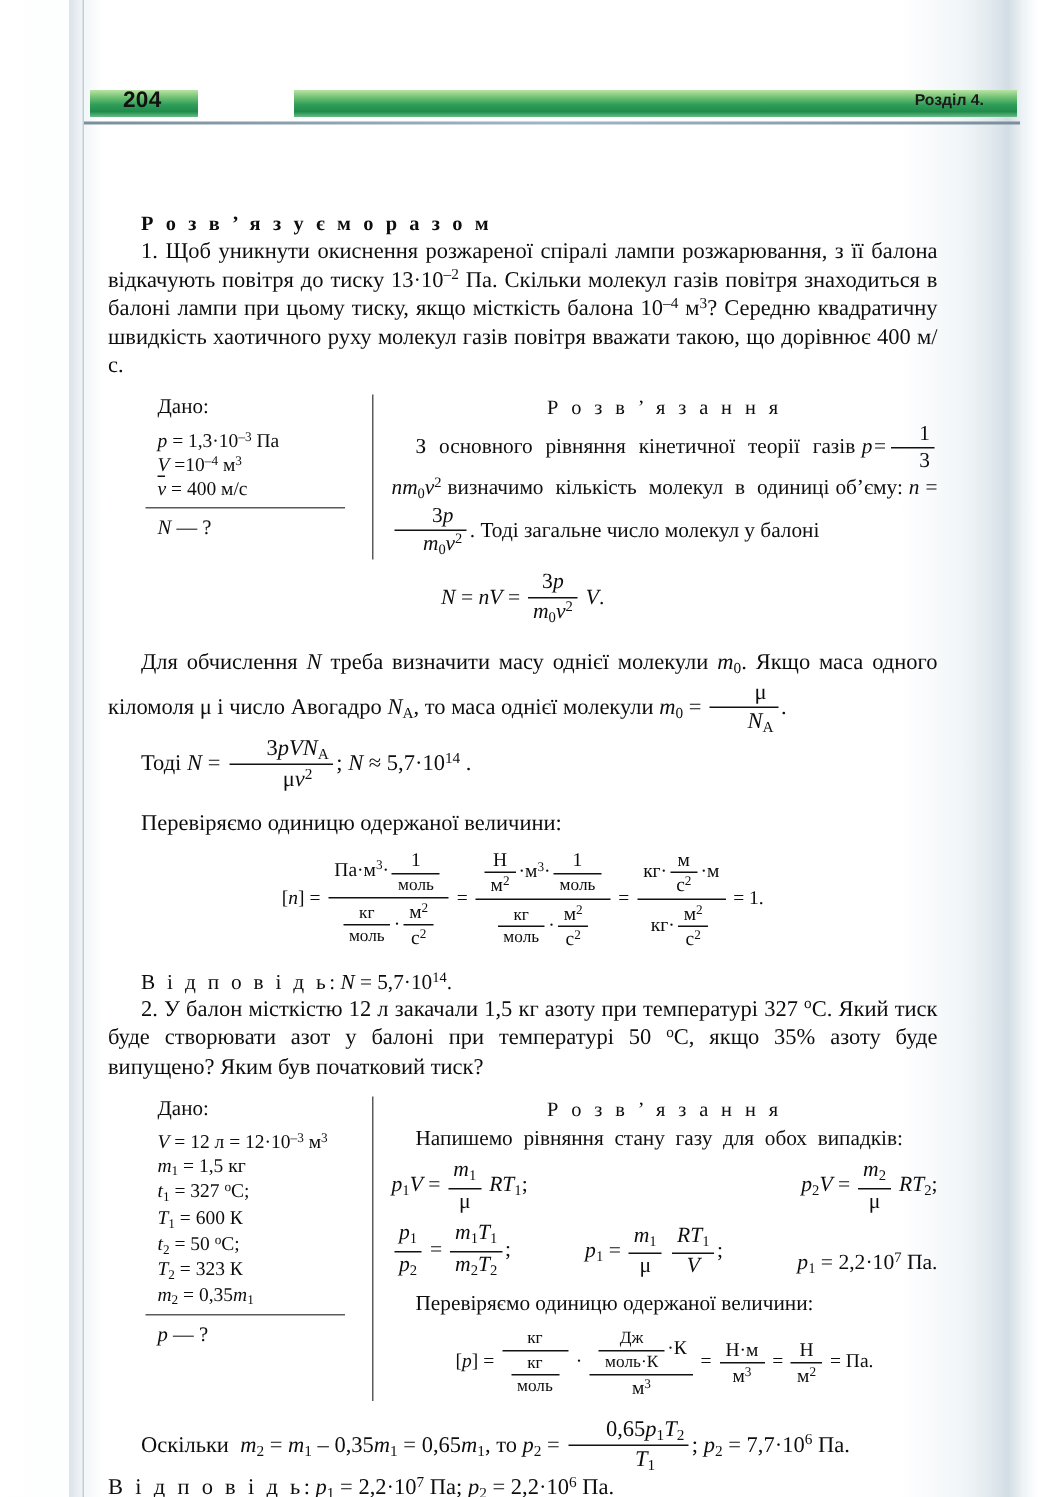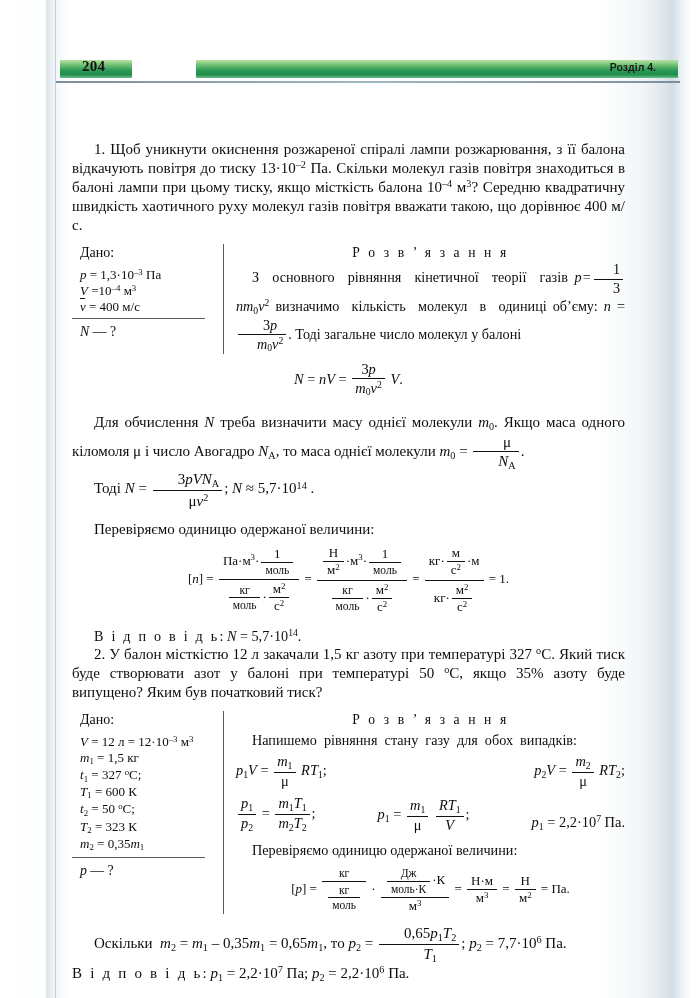--- a/index.html
+++ b/index.html
@@ -72,7 +72,7 @@
     position: absolute;
     left: 82px;
     top: 0px;
-    font-family: Liberation Serif, serif;
+    font-family: Liberation Sans, sans-serif;
     font-size: 15px;
     font-weight: bold;
     color: #111111;

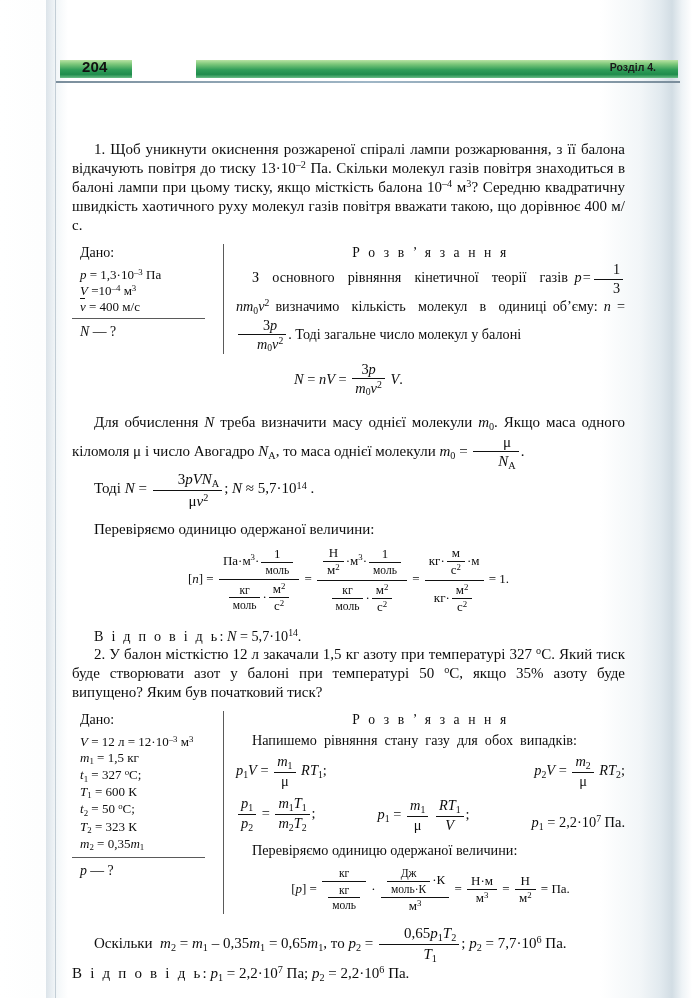--- a/index.html
+++ b/index.html
@@ -281,6 +281,7 @@
 
   <div class="content">
 
+    <div class="sub-head">Р о з в ’ я з у є м о   р а з о м</div>
 
     <p class="para">1. Щоб уникнути окиснення розжареної спіралі лампи розжарювання, з
       її балона відкачують повітря до тиску 13·10<sup>–2</sup> Па. Скільки молекул газів

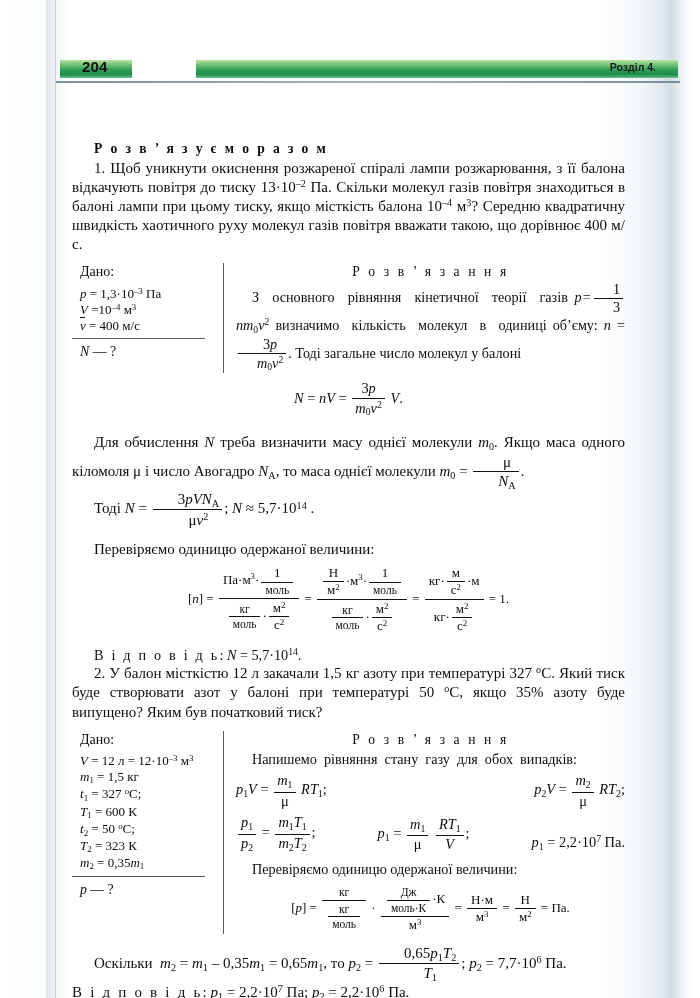--- a/index.html
+++ b/index.html
@@ -163,6 +163,7 @@
   .given-block {
     display: flex;
     margin-top: 9px;
+    margin-left: 25px;
   }
   .given-col {
     width: 152px;

